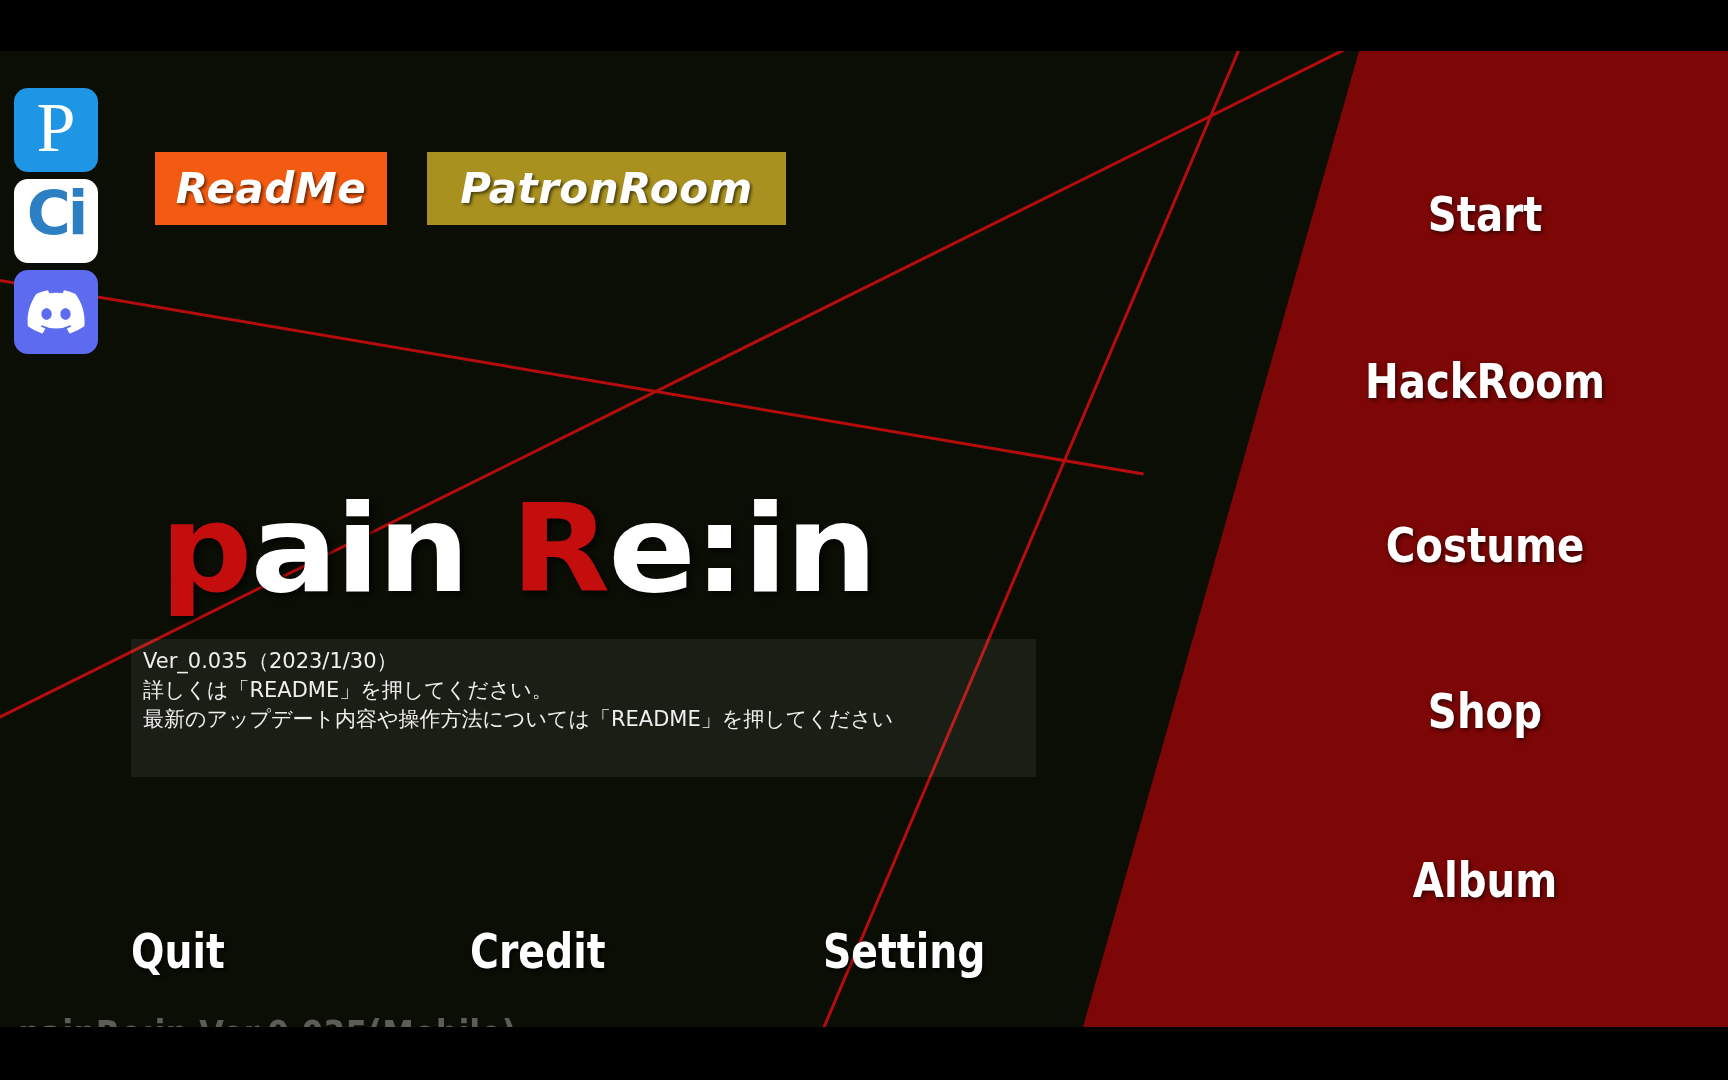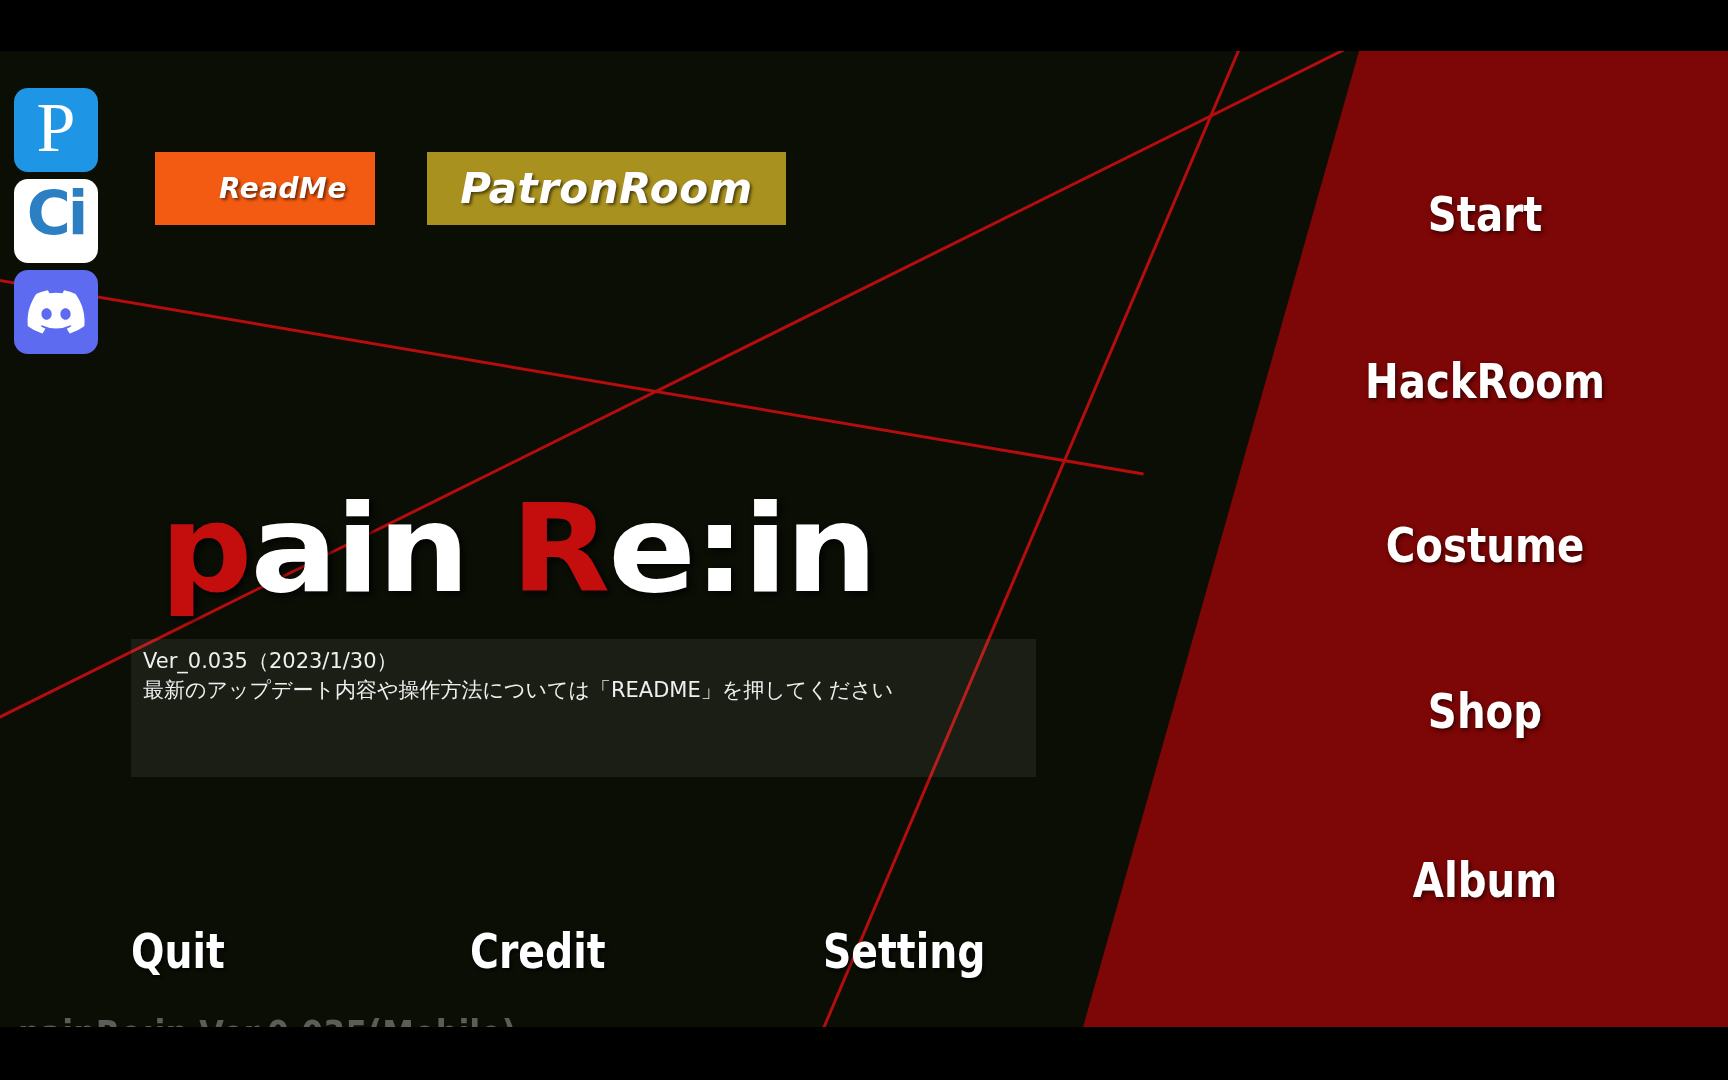--- a/index.html
+++ b/index.html
@@ -176,11 +176,10 @@
   .btn-readme {
     left: 155px;
     top: 101px;
-    width: 184px;
+    width: 232px;
     height: 73px;
     background: #f45b12;
-    font-size: 28px;
-    padding-left: 36px;
+    font-size: 42px;
   }
   .btn-patronroom {
     left: 427px;

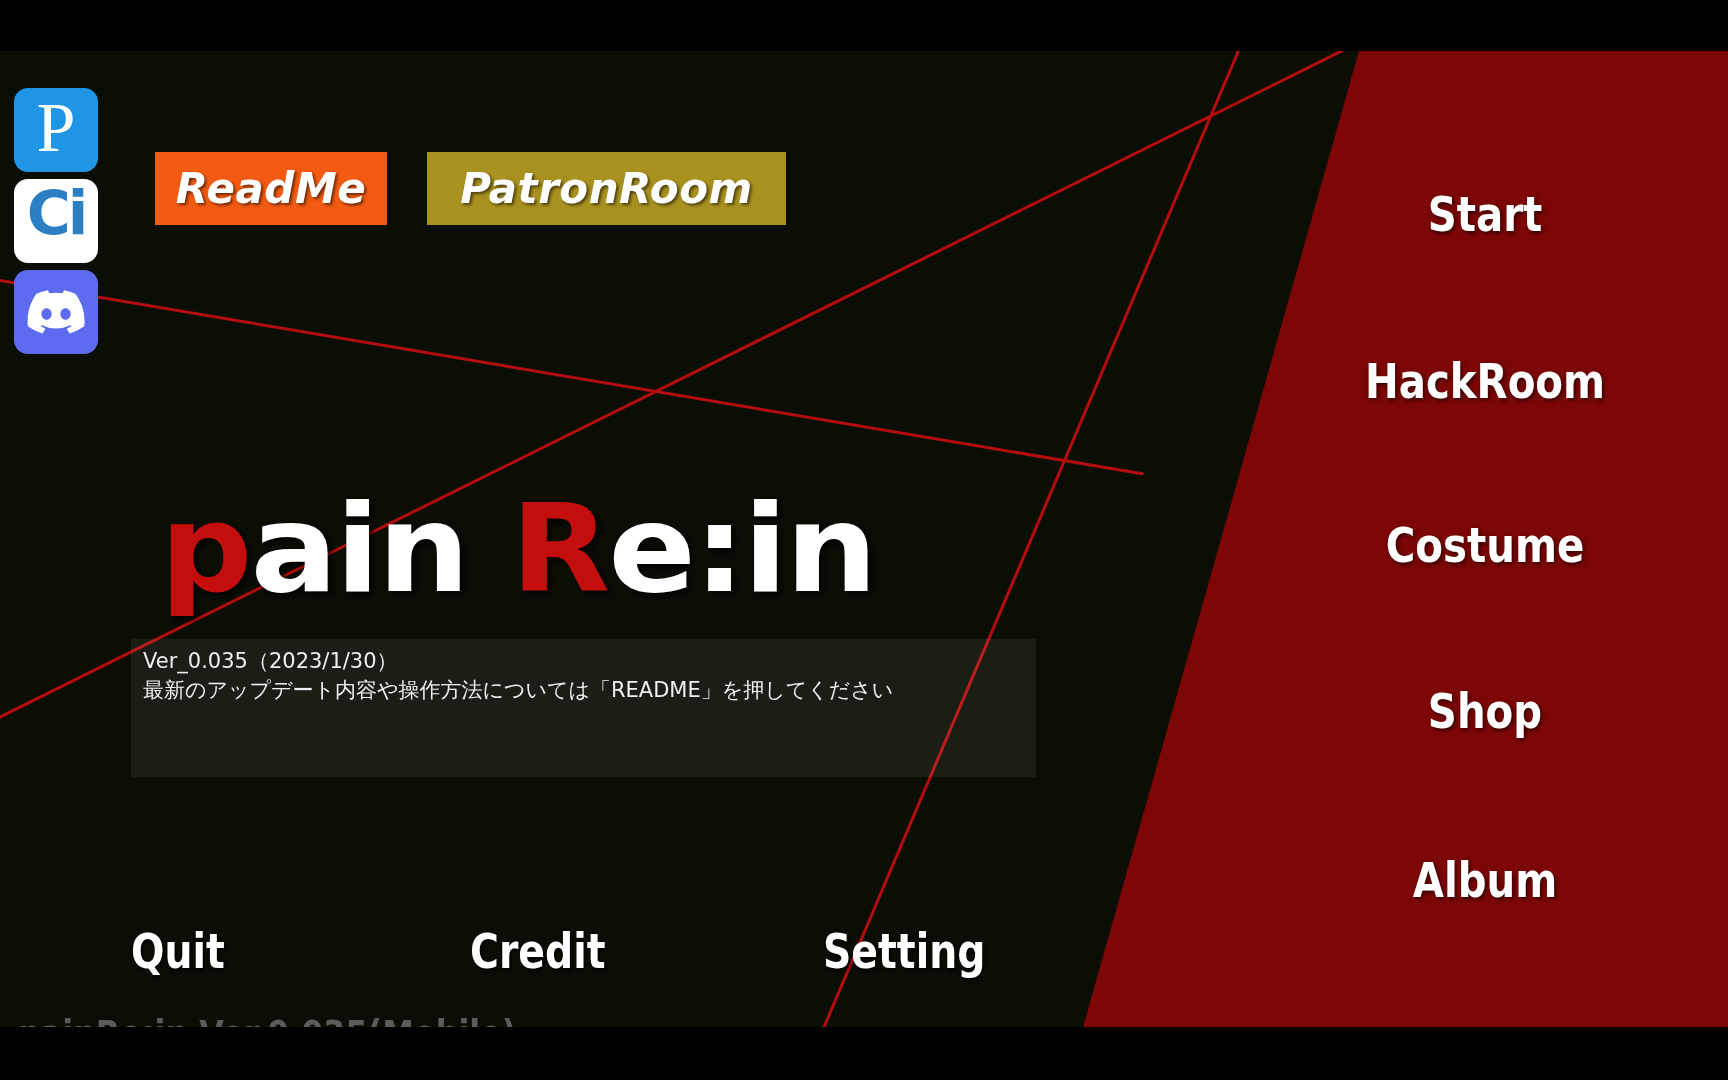--- a/index.html
+++ b/index.html
@@ -330,6 +330,7 @@
 
     <div class="notice">
       <p>Ver_0.035（2023/1/30）</p>
+      <p>詳しくは「README」を押してください。</p>
       <p>最新のアップデート内容や操作方法については「README」を押してください</p>
     </div>
 

